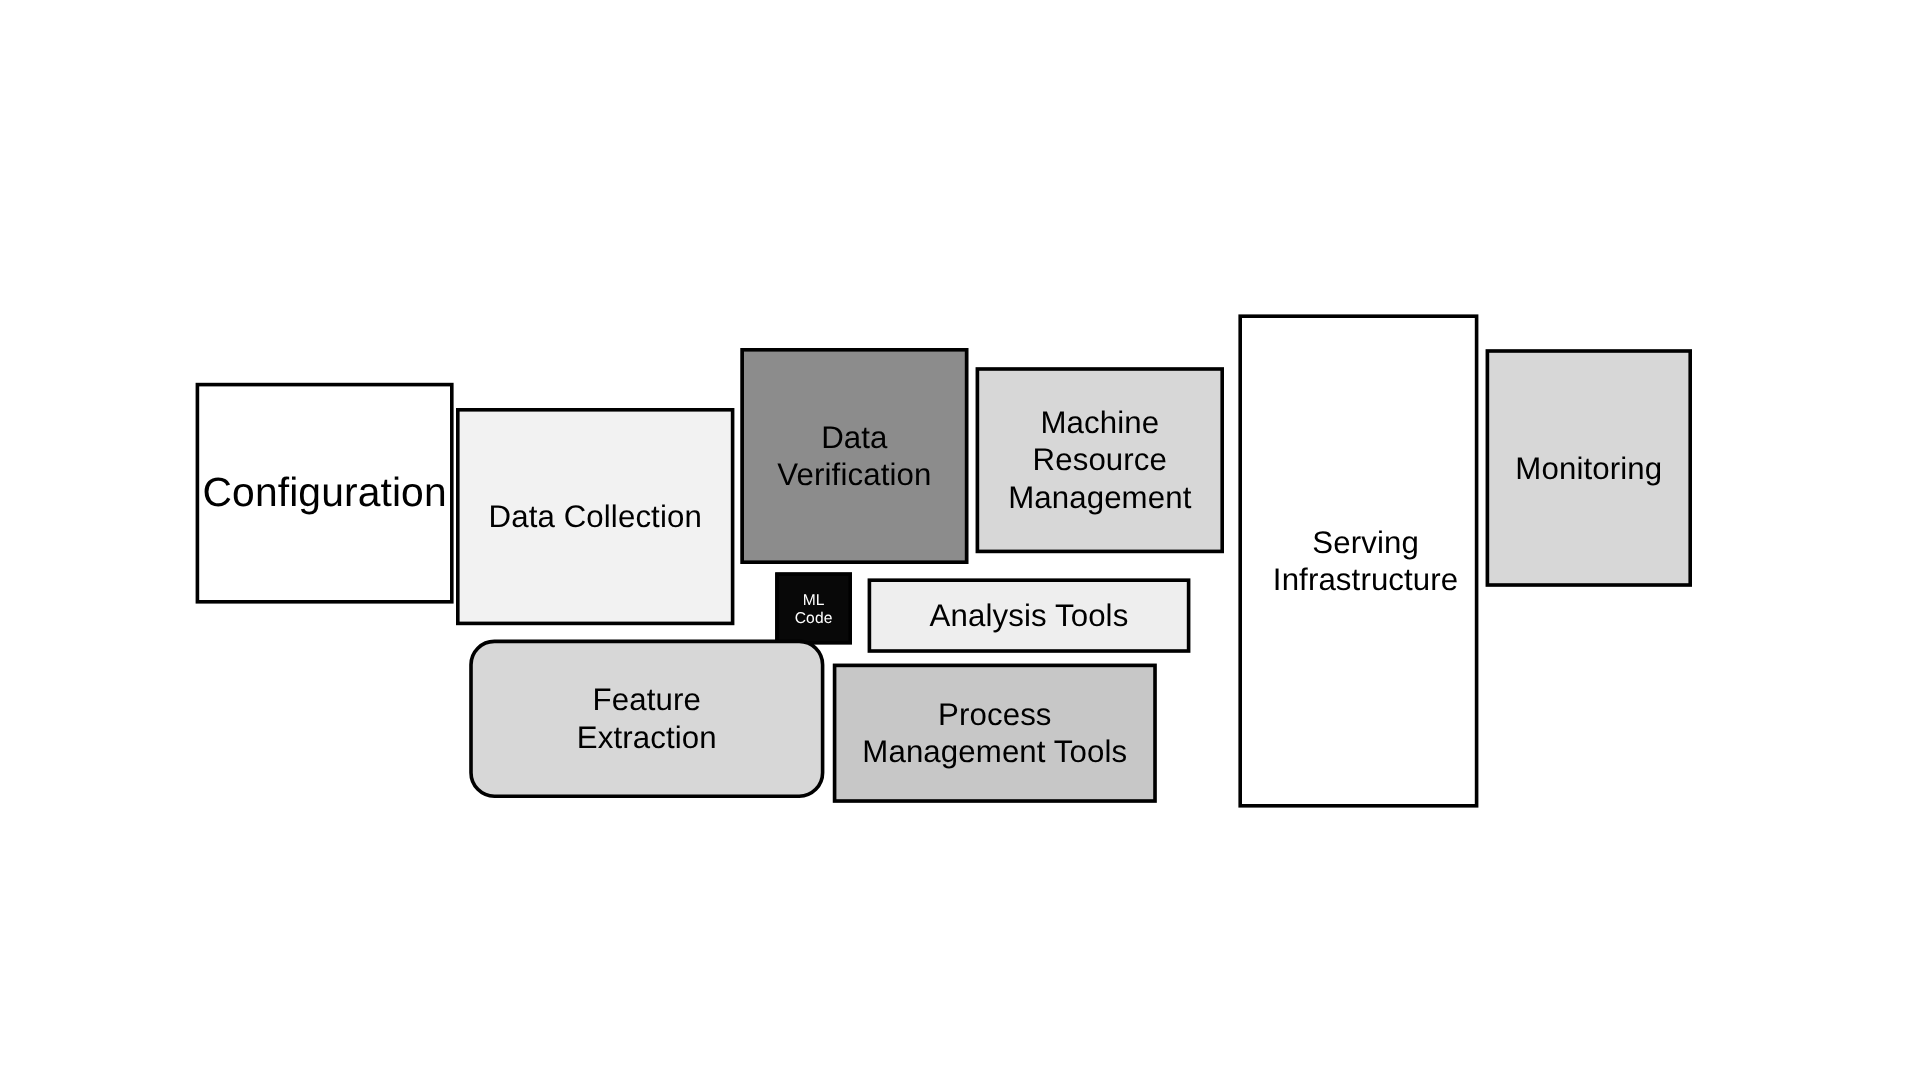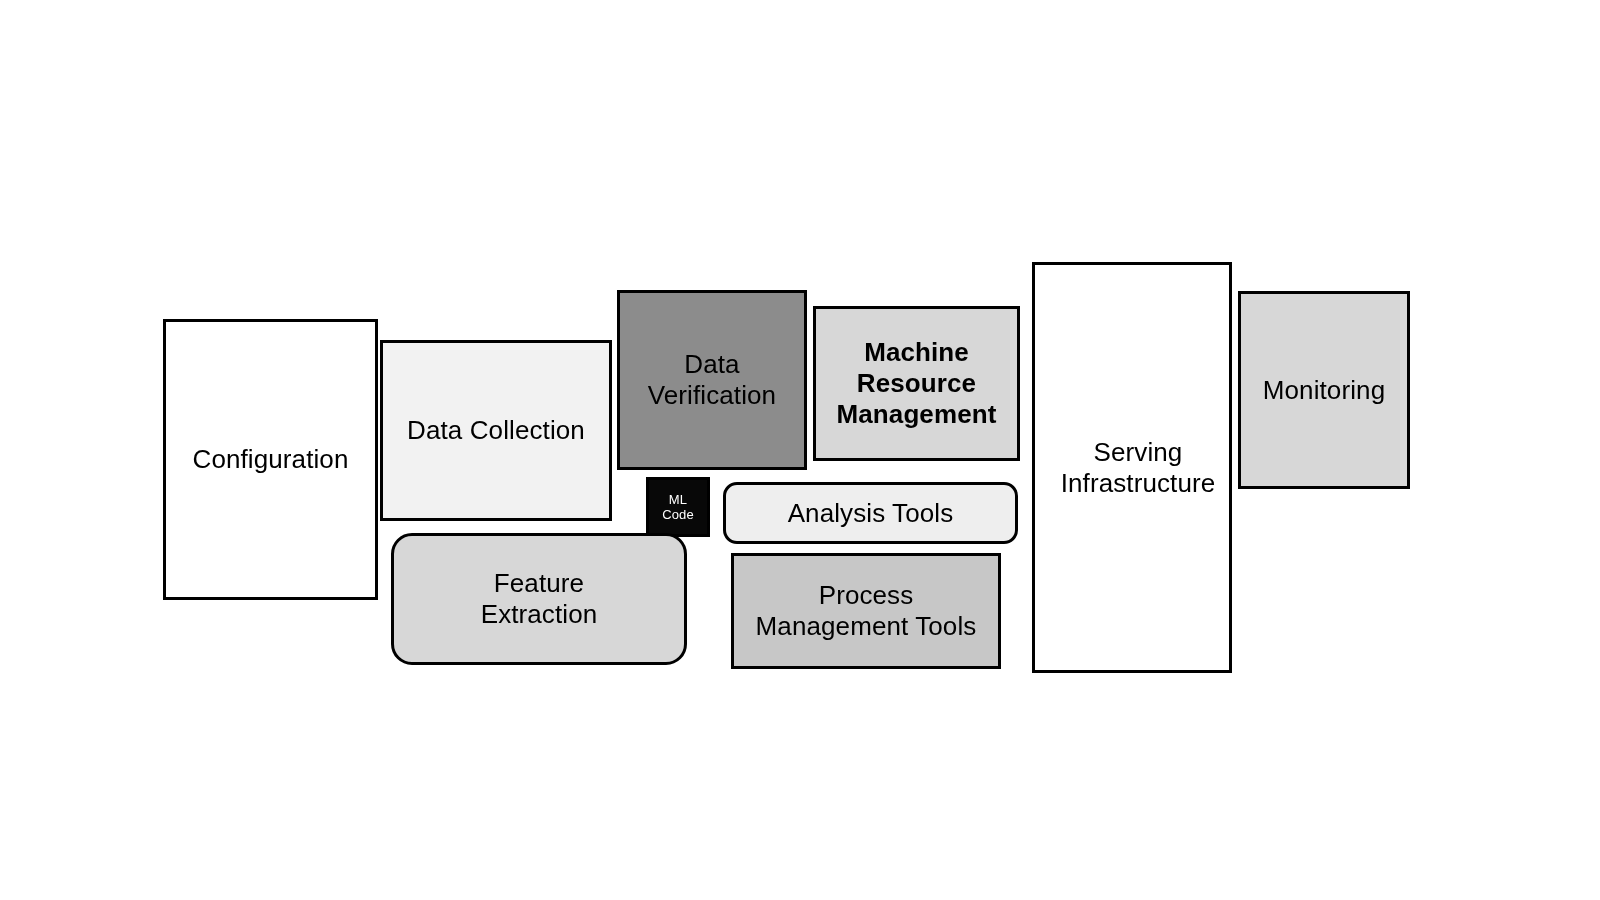--- a/index.html
+++ b/index.html
@@ -49,7 +49,7 @@
     <div class="node" style="left: 380px; top: 340px; width: 232px; height: 181px; background: rgb(242, 242, 242); border-color: rgb(0, 0, 0); border-width: 3px; color: rgb(0, 0, 0); font-size: 26px; text-align: center;"><span class="node-label">Data Collection</span></div>
     <div class="node" style="left: 617px; top: 290px; width: 190px; height: 180px; background: rgb(140, 140, 140); border-color: rgb(0, 0, 0); border-width: 3px; color: rgb(0, 0, 0); font-size: 26px; text-align: center;"><span class="node-label">Data
 Verification</span></div>
-    <div class="node" style="left: 813px; top: 306px; width: 207px; height: 155px; background: rgb(215, 215, 215); border-color: rgb(0, 0, 0); border-width: 3px; color: rgb(0, 0, 0); font-size: 26px; font-weight: bold;"><span class="node-label">Machine
+    <div class="node" style="left: 813px; top: 306px; width: 207px; height: 155px; background: rgb(215, 215, 215); border-color: rgb(0, 0, 0); border-width: 3px; color: rgb(0, 0, 0); font-size: 26px;"><span class="node-label">Machine
 Resource
 Management</span></div>
     <div class="node" style="left: 646px; top: 477px; width: 64px; height: 60px; background: rgb(8, 8, 8); border-color: rgb(0, 0, 0); border-width: 3px; color: rgb(255, 255, 255); font-size: 13px;"><span class="node-label">ML

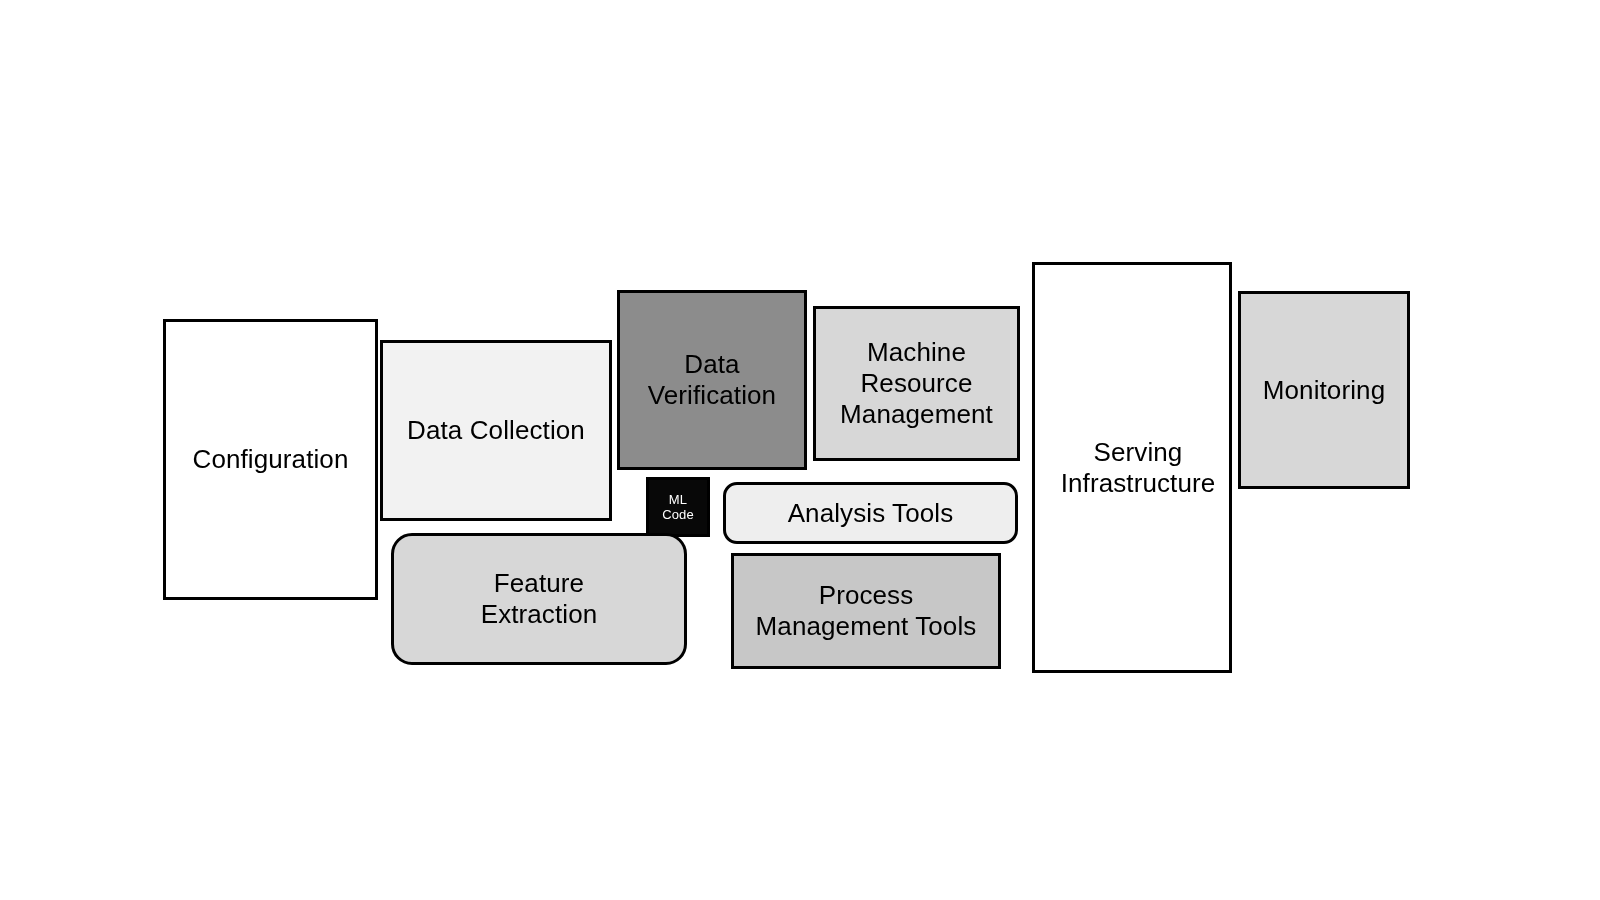--- a/index.html
+++ b/index.html
@@ -45,7 +45,7 @@
 <body>
 
 <div id="canvas" style="background: rgb(255, 255, 255); width: 1600px; height: 900px;">
-    <div class="node" style="left: 163px; top: 319px; width: 215px; height: 281px; background: rgb(255, 255, 255); border-color: rgb(0, 0, 0); border-width: 3px; color: rgb(0, 0, 0); font-size: 26px;"><span class="node-label">Configuration</span></div>
+    <div class="node" style="left: 163px; top: 319px; width: 215px; height: 184px; background: rgb(255, 255, 255); border-color: rgb(0, 0, 0); border-width: 3px; color: rgb(0, 0, 0); font-size: 34px;"><span class="node-label">Configuration</span></div>
     <div class="node" style="left: 380px; top: 340px; width: 232px; height: 181px; background: rgb(242, 242, 242); border-color: rgb(0, 0, 0); border-width: 3px; color: rgb(0, 0, 0); font-size: 26px; text-align: center;"><span class="node-label">Data Collection</span></div>
     <div class="node" style="left: 617px; top: 290px; width: 190px; height: 180px; background: rgb(140, 140, 140); border-color: rgb(0, 0, 0); border-width: 3px; color: rgb(0, 0, 0); font-size: 26px; text-align: center;"><span class="node-label">Data
 Verification</span></div>

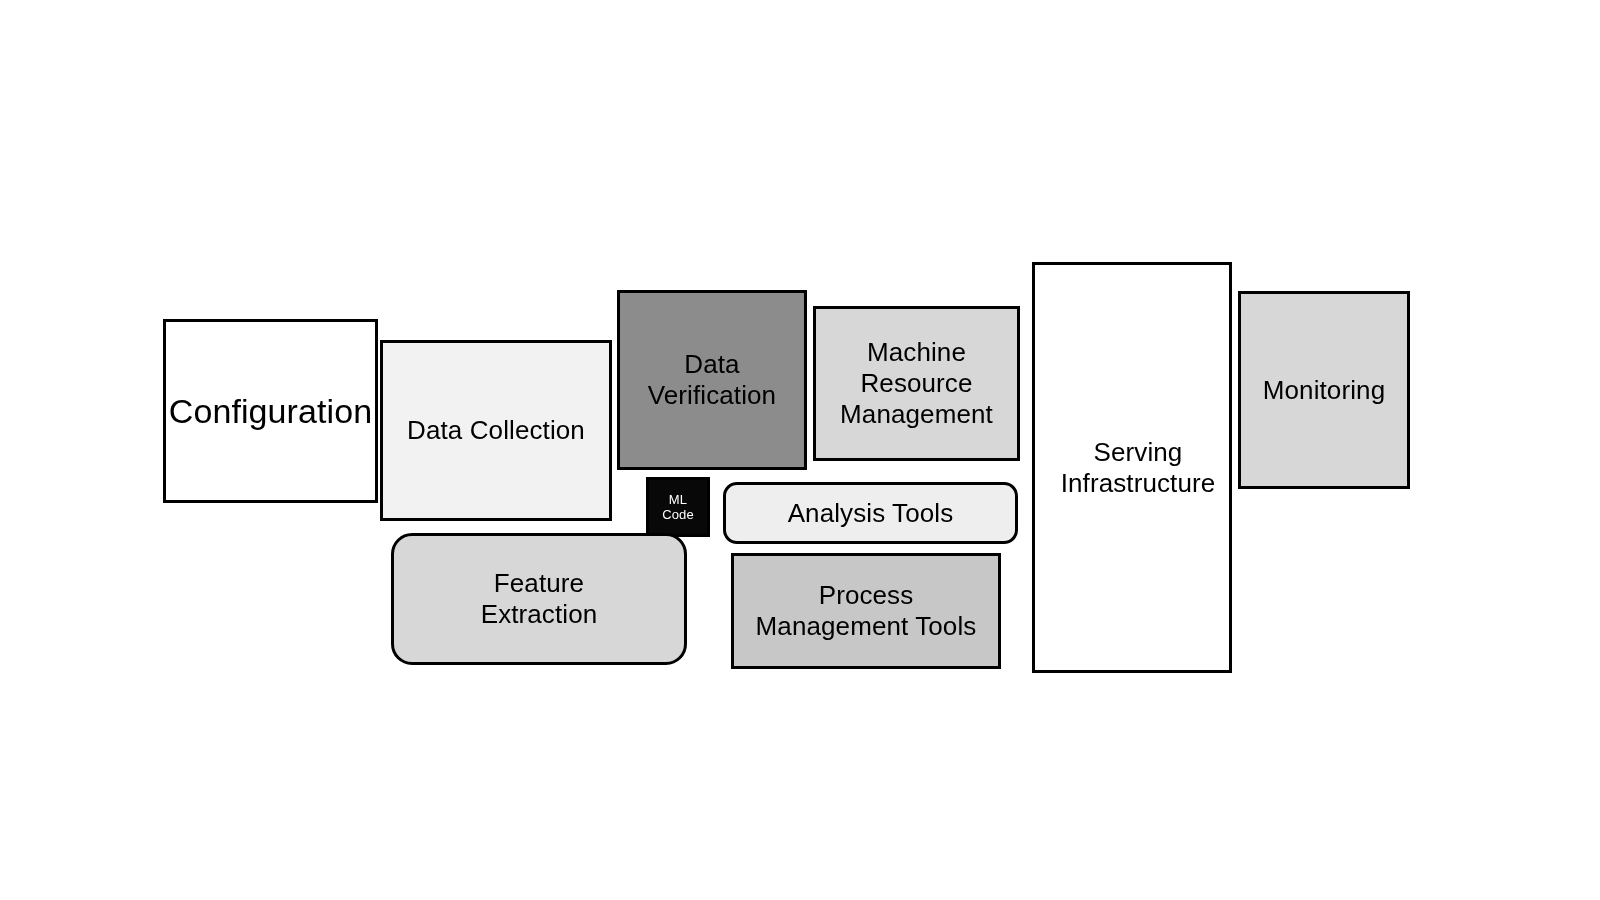--- a/index.html
+++ b/index.html
@@ -54,7 +54,7 @@
 Management</span></div>
     <div class="node" style="left: 646px; top: 477px; width: 64px; height: 60px; background: rgb(8, 8, 8); border-color: rgb(0, 0, 0); border-width: 3px; color: rgb(255, 255, 255); font-size: 13px;"><span class="node-label">ML
 Code</span></div>
-    <div class="node" style="left: 723px; top: 482px; width: 295px; height: 62px; background: rgb(238, 238, 238); border-color: rgb(0, 0, 0); border-width: 3px; color: rgb(0, 0, 0); font-size: 26px; border-radius: 14px;"><span class="node-label">Analysis Tools</span></div>
+    <div class="node" style="left: 723px; top: 482px; width: 269px; height: 62px; background: rgb(238, 238, 238); border-color: rgb(0, 0, 0); border-width: 3px; color: rgb(0, 0, 0); font-size: 26px;"><span class="node-label">Analysis Tools</span></div>
     <div class="node" style="left: 391px; top: 533px; width: 296px; height: 132px; background: rgb(215, 215, 215); border-color: rgb(0, 0, 0); border-width: 3px; color: rgb(0, 0, 0); font-size: 26px; border-radius: 21px;"><span class="node-label">Feature
 Extraction</span></div>
     <div class="node" style="left: 731px; top: 553px; width: 270px; height: 116px; background: rgb(199, 199, 199); border-color: rgb(0, 0, 0); border-width: 3px; color: rgb(0, 0, 0); font-size: 26px;"><span class="node-label">Process

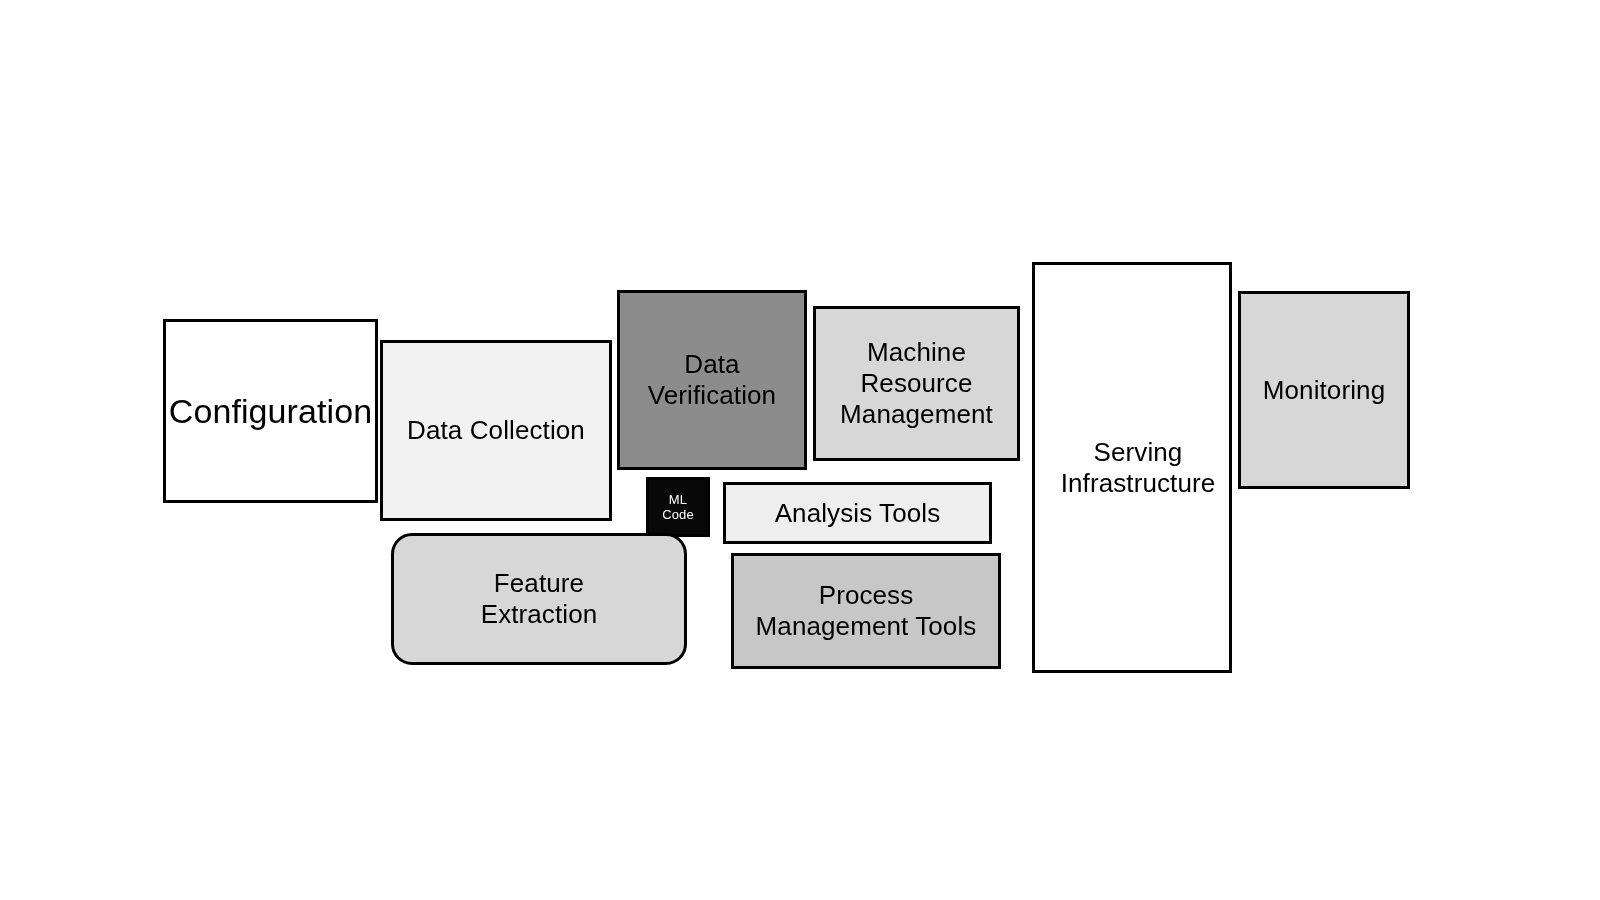--- a/index.html
+++ b/index.html
@@ -57,7 +57,7 @@
     <div class="node" style="left: 723px; top: 482px; width: 269px; height: 62px; background: rgb(238, 238, 238); border-color: rgb(0, 0, 0); border-width: 3px; color: rgb(0, 0, 0); font-size: 26px;"><span class="node-label">Analysis Tools</span></div>
     <div class="node" style="left: 391px; top: 533px; width: 296px; height: 132px; background: rgb(215, 215, 215); border-color: rgb(0, 0, 0); border-width: 3px; color: rgb(0, 0, 0); font-size: 26px; border-radius: 21px;"><span class="node-label">Feature
 Extraction</span></div>
-    <div class="node" style="left: 731px; top: 553px; width: 270px; height: 116px; background: rgb(199, 199, 199); border-color: rgb(0, 0, 0); border-width: 3px; color: rgb(0, 0, 0); font-size: 26px;"><span class="node-label">Process
+    <div class="node" style="left: 694px; top: 553px; width: 270px; height: 116px; background: rgb(199, 199, 199); border-color: rgb(0, 0, 0); border-width: 3px; color: rgb(0, 0, 0); font-size: 26px;"><span class="node-label">Process
 Management Tools</span></div>
     <div class="node" style="left: 1032px; top: 262px; width: 200px; height: 411px; background: rgb(255, 255, 255); border-color: rgb(0, 0, 0); border-width: 3px; color: rgb(0, 0, 0); font-size: 26px; padding-left: 12px;"><span class="node-label">Serving
 Infrastructure</span></div>

